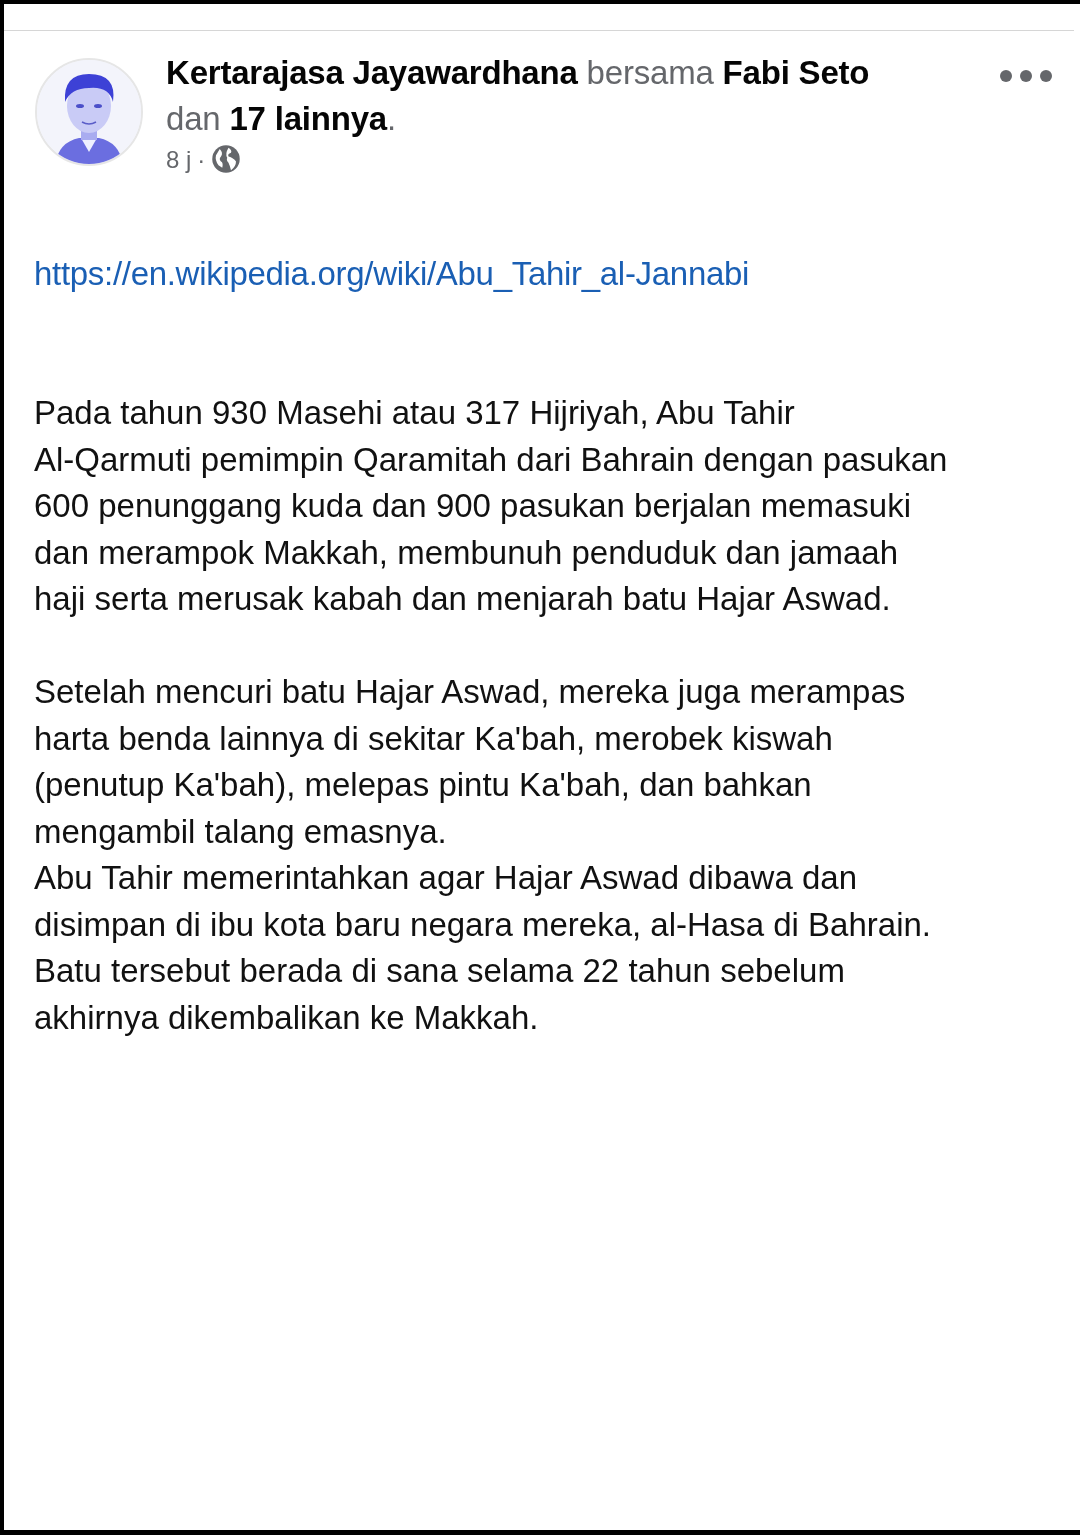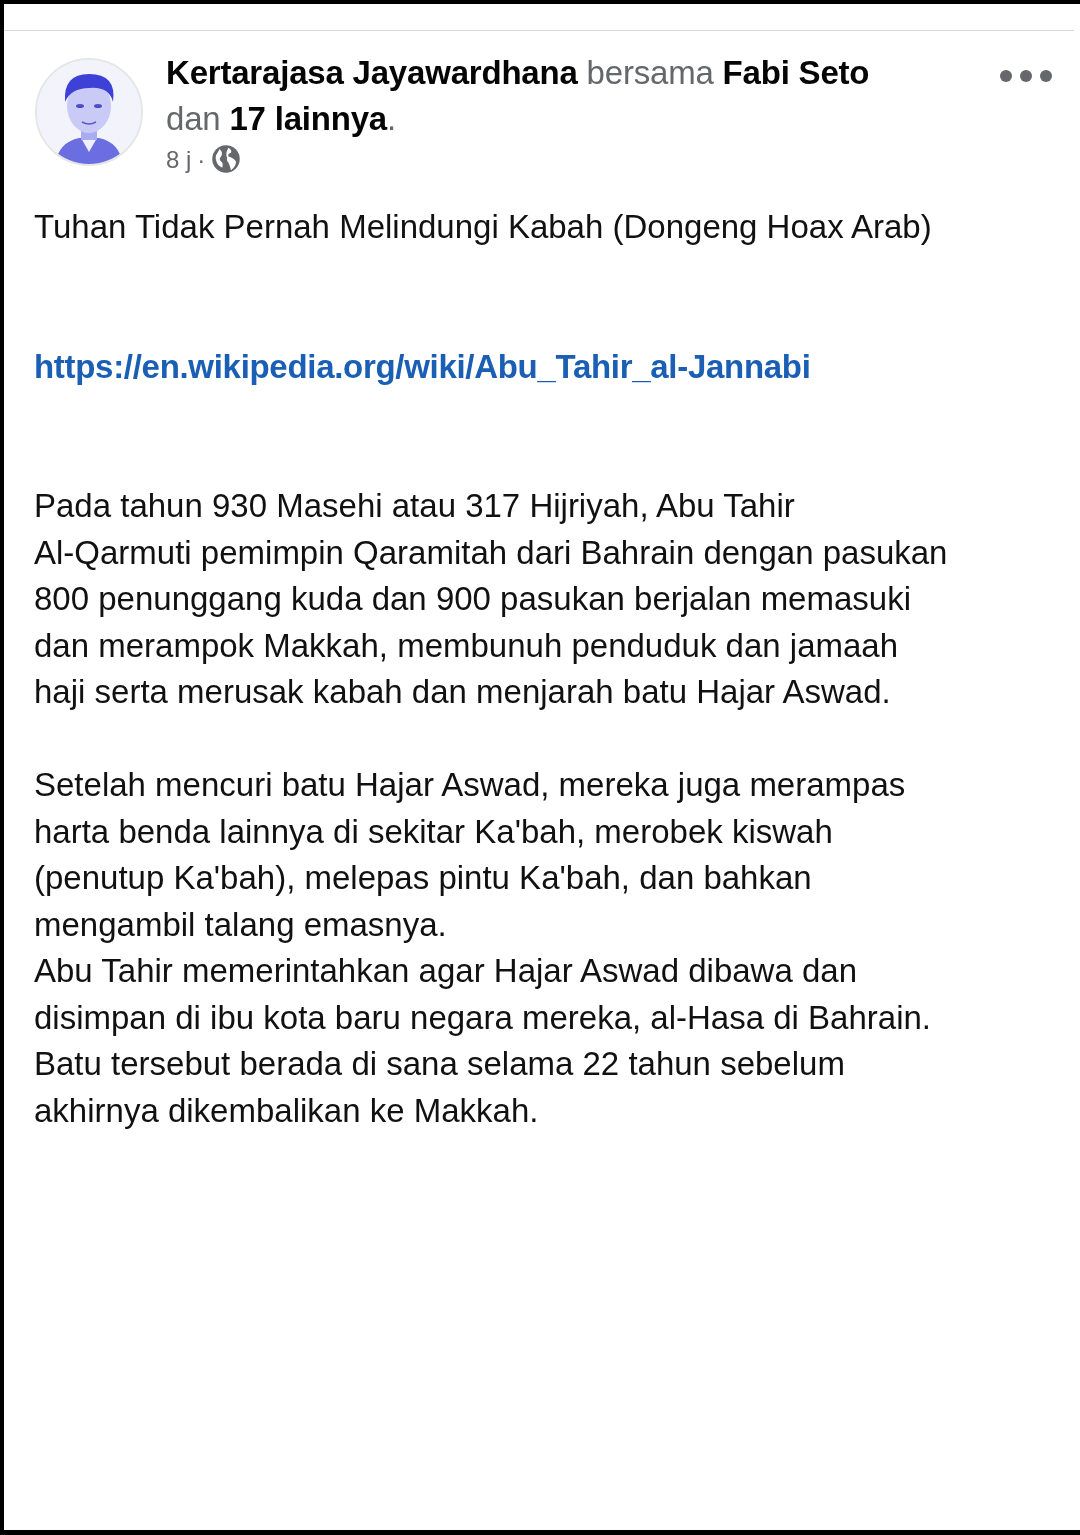--- a/index.html
+++ b/index.html
@@ -74,7 +74,6 @@
   </div>
 
   <div class="body">
-    <p class="para">Tuhan Tidak Pernah  Melindungi Kabah (Dongeng Hoax Arab)</p>
     <p class="para">
       <a class="link">https://en.wikipedia.org/wiki/Abu_Tahir_al-Jannabi</a>
     </p>

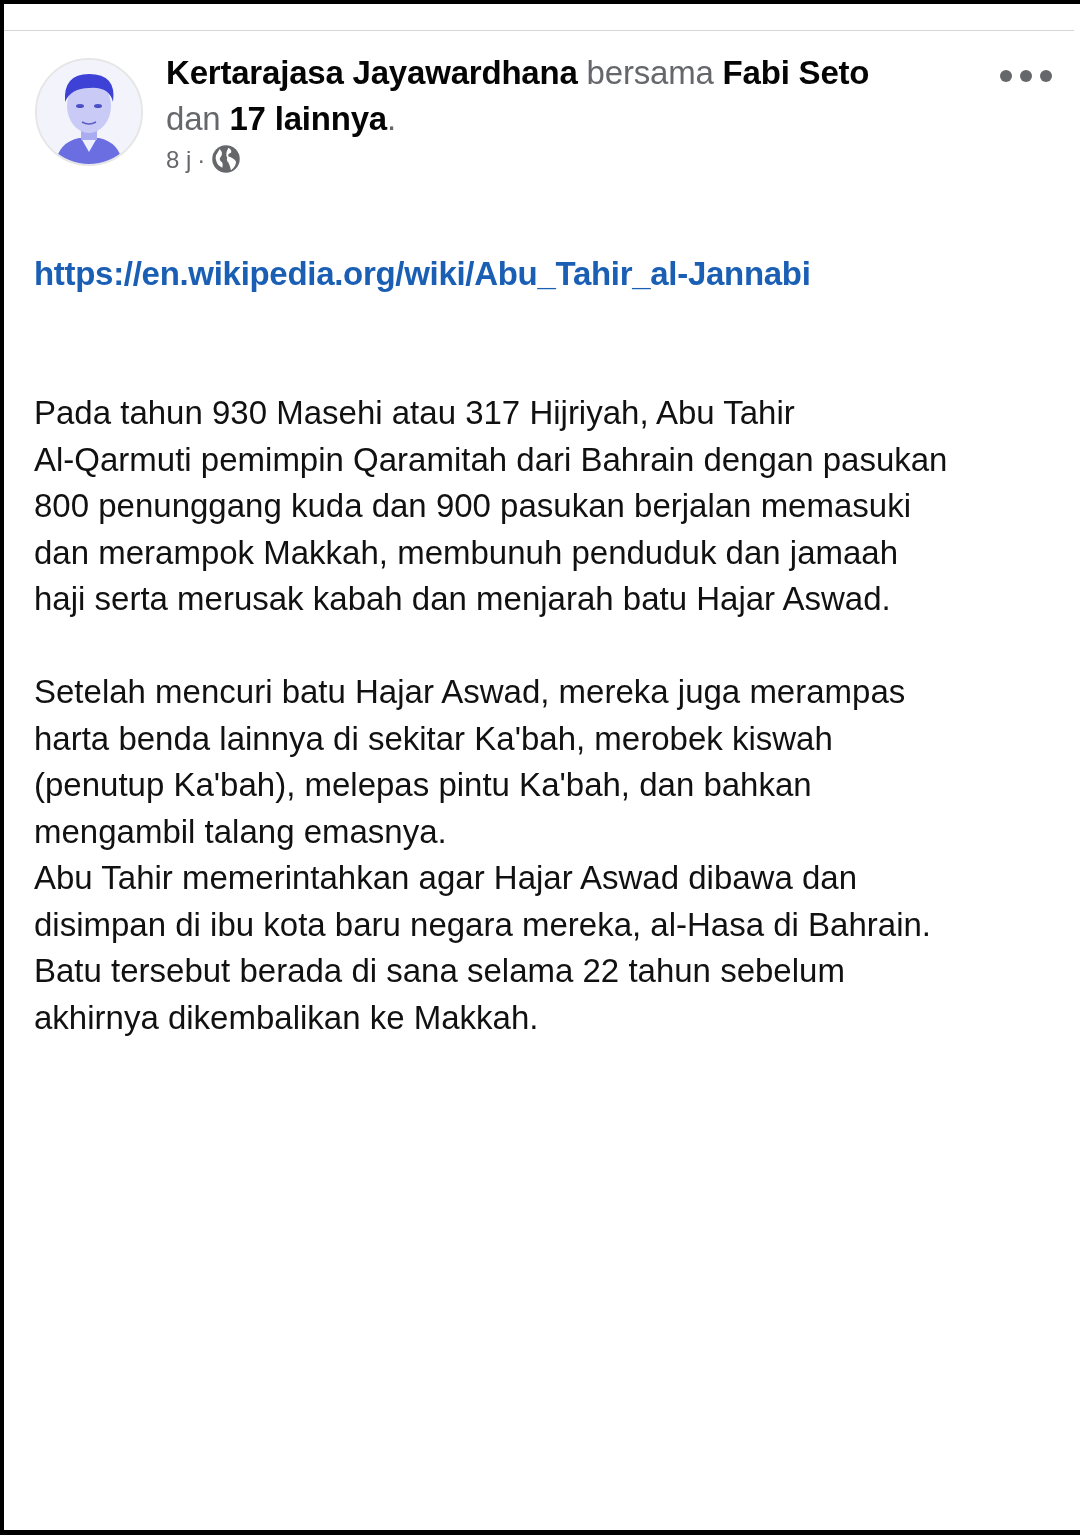--- a/index.html
+++ b/index.html
@@ -28,7 +28,7 @@
   .more span { width:12px; height:12px; border-radius:50%; background:#65676b; display:block; }
   .body { position:absolute; left:30px; top:200px; width:1030px; font-size:33px; line-height:46.5px; color:#111; }
   .para { margin:0 0 46.5px 0; white-space:pre-line; }
-  .link { color:#1a5fb4; font-weight:700; display:block; text-decoration:none; letter-spacing:-0.3px; }
+  .link { color:#1a5fb4; font-weight:400; display:block; text-decoration:none; letter-spacing:-0.3px; }
 </style>
 </head>
 <body>

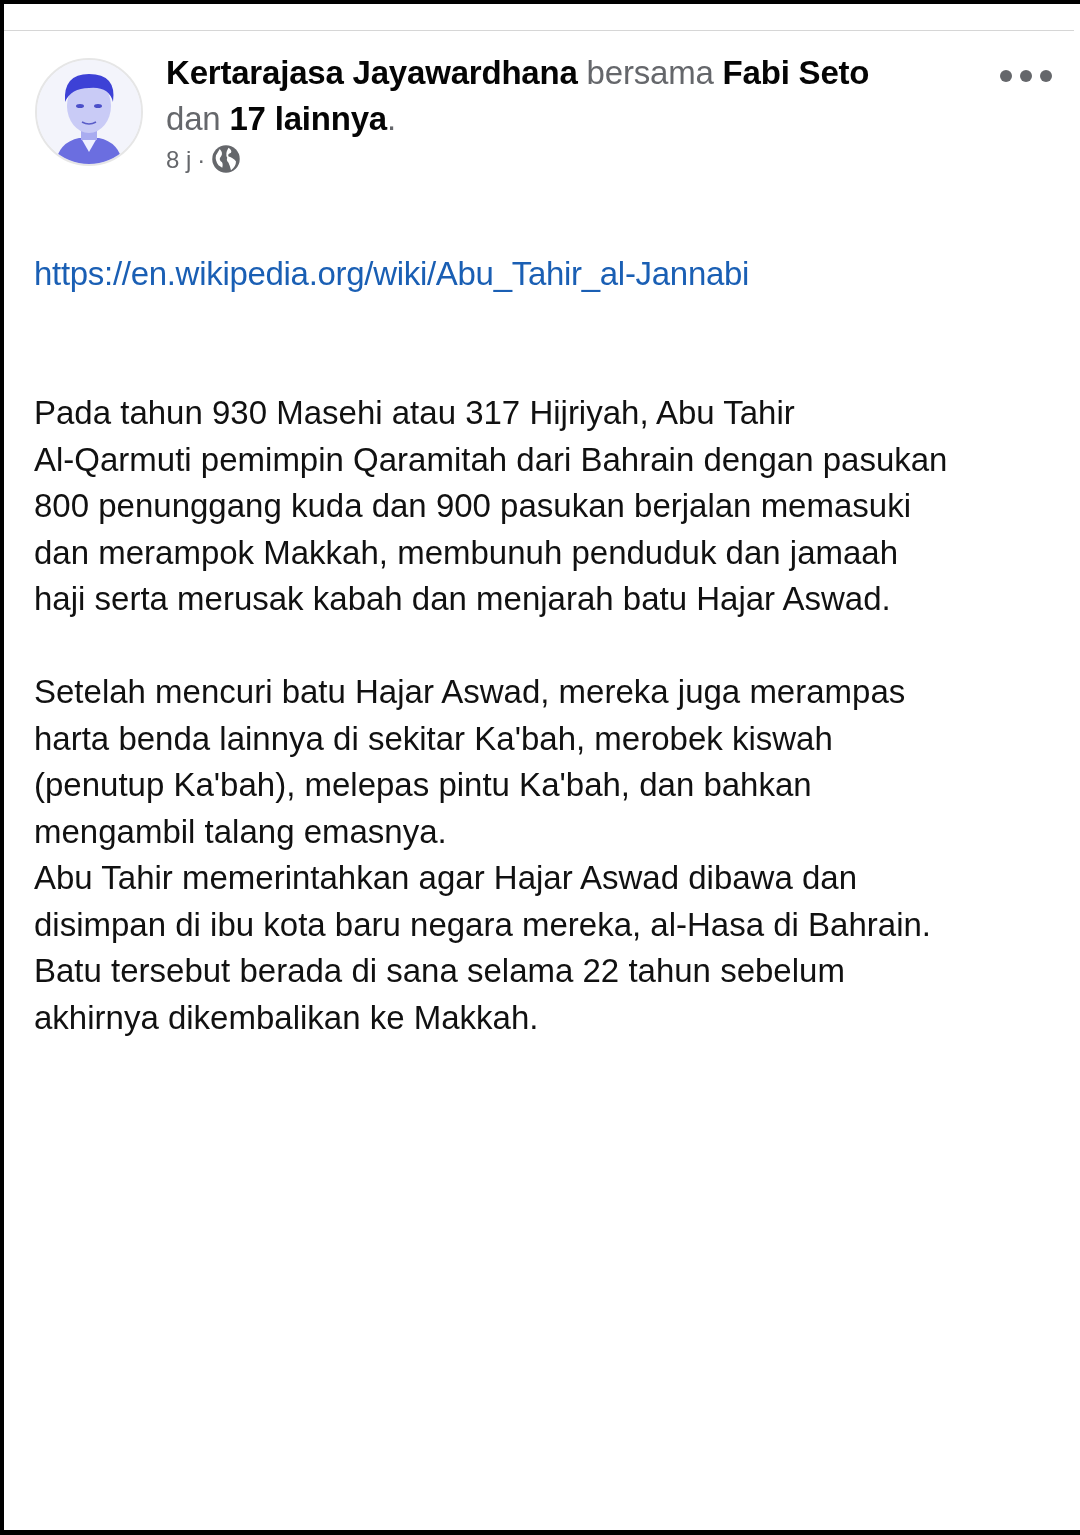--- a/index.html
+++ b/index.html
@@ -79,7 +79,7 @@
     </p>
     <p class="para">Pada tahun 930 Masehi atau 317 Hijriyah, Abu Tahir
 Al-Qarmuti pemimpin Qaramitah dari Bahrain dengan pasukan
-800 penunggang kuda dan 900 pasukan berjalan memasuki
+600 penunggang kuda dan 900 pasukan berjalan memasuki
 dan merampok Makkah, membunuh penduduk dan jamaah
 haji serta merusak kabah dan menjarah batu Hajar Aswad.</p>
     <p class="para">Setelah mencuri batu Hajar Aswad, mereka juga merampas

